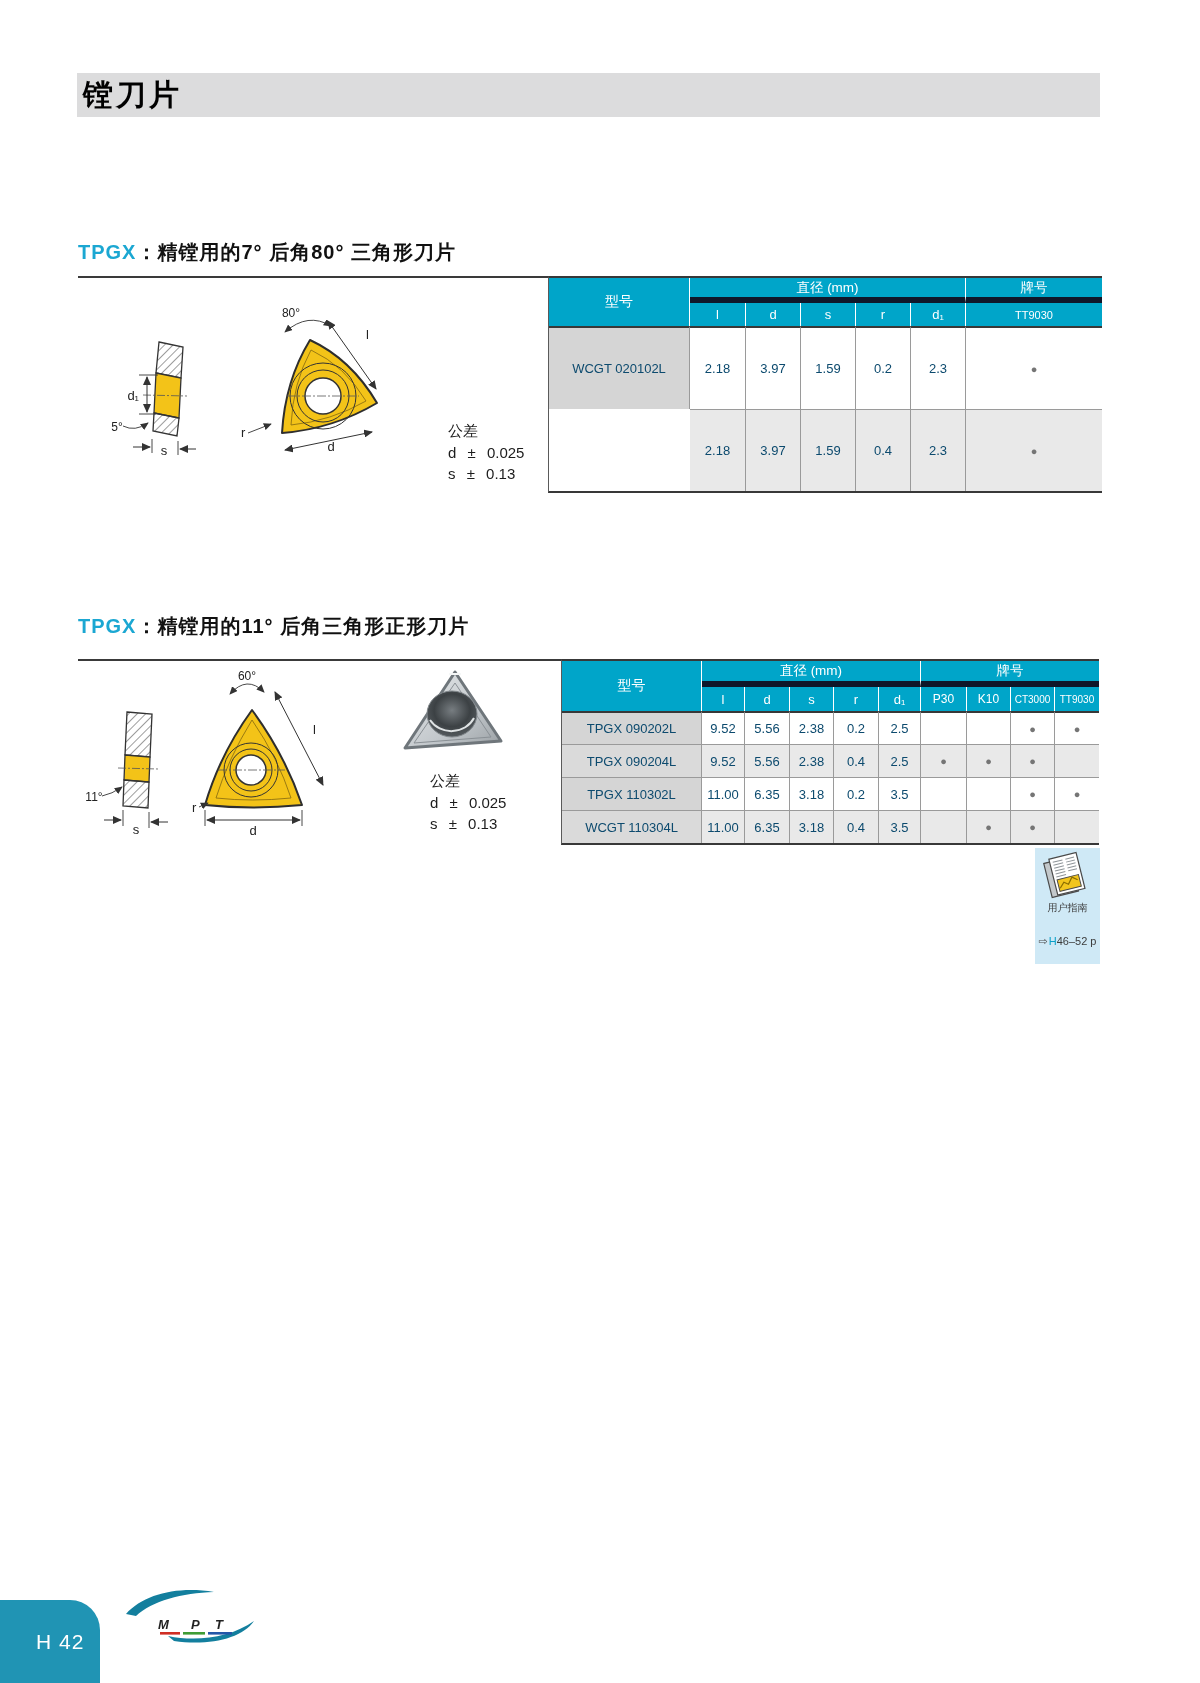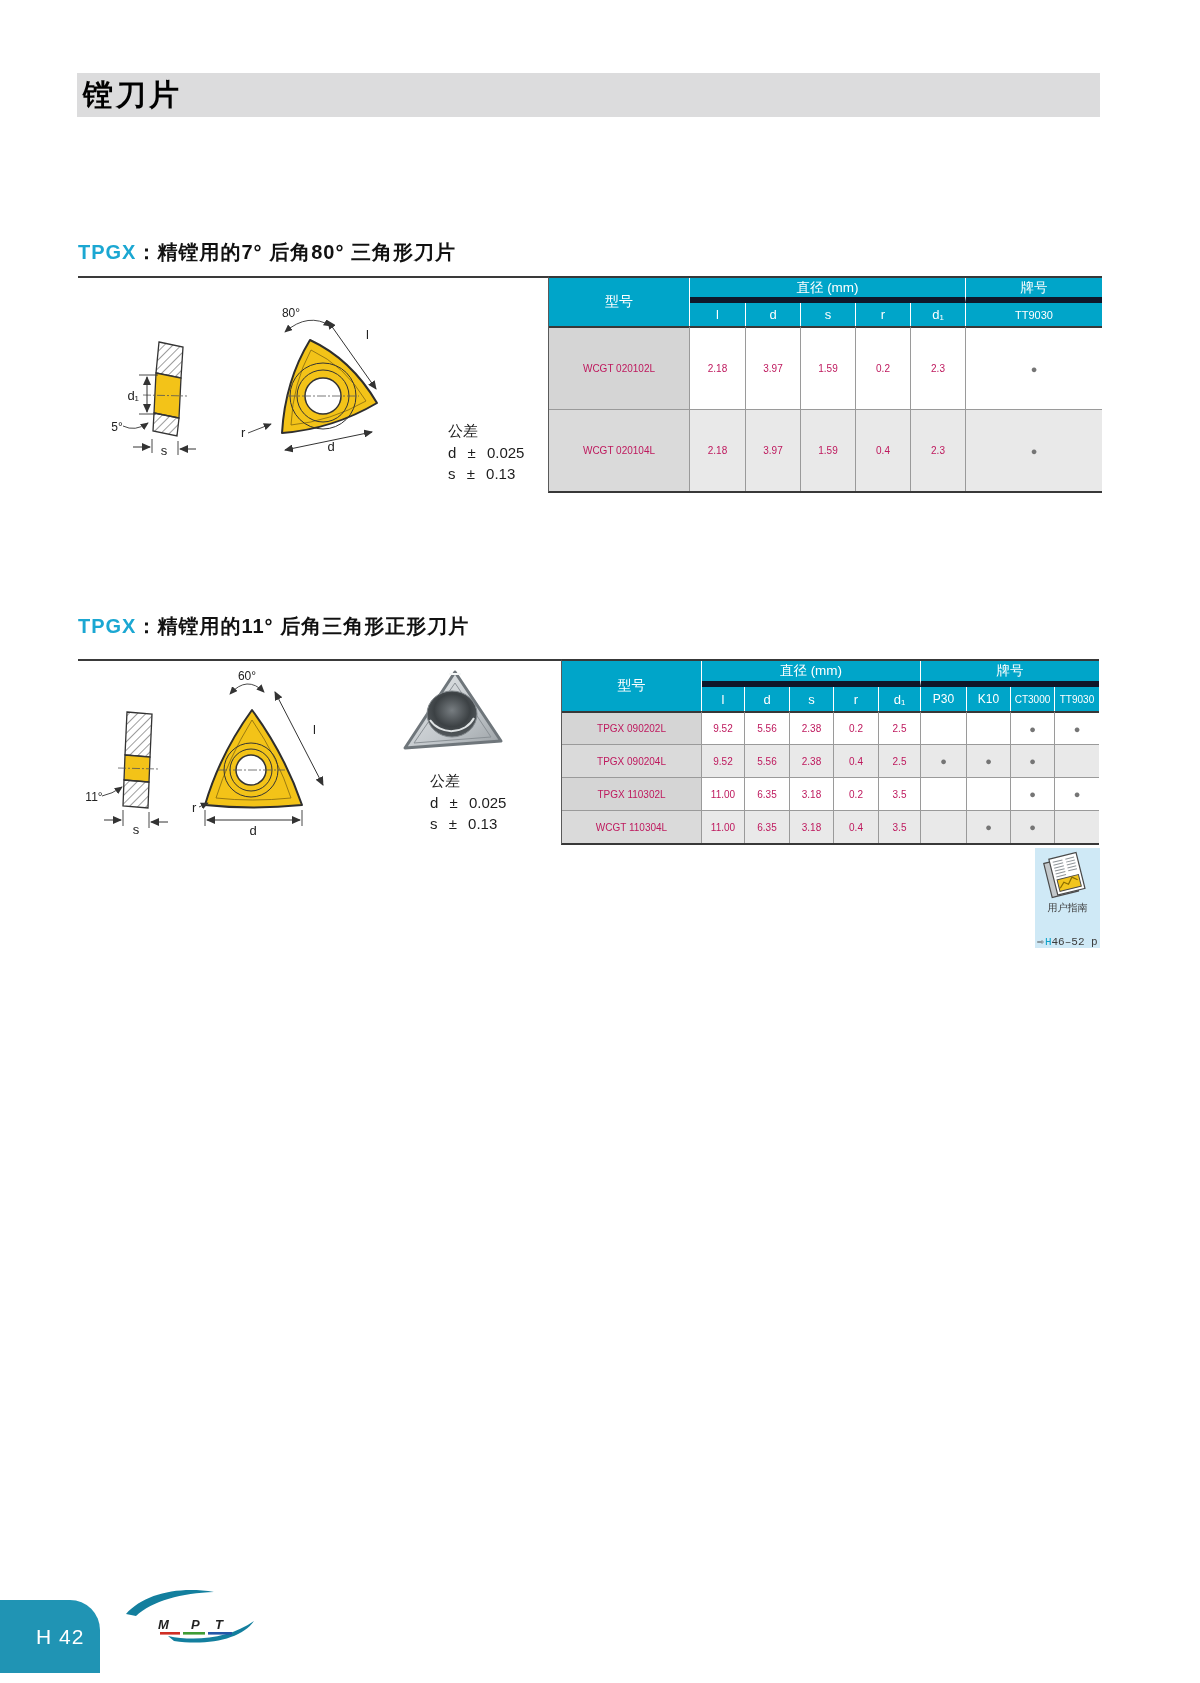--- a/index.html
+++ b/index.html
@@ -26,7 +26,7 @@
   .hc.sub{font-size:13px;}
   .hc.brand-sub{font-size:12px;}
   .hc.last{border-right:none;}
-  .bd{font-size:10px;color:#be185d;border-right:1px solid #9a9a9a;border-top:1px solid #9a9a9a;background:#fff;}
+  .bd{font-size:13px;color:#0c4a6e;border-right:1px solid #9a9a9a;border-top:1px solid #9a9a9a;background:#fff;}
   .bd.first{border-top:2px solid #383838;}
   .bd.last{border-right:none;}
   .bd.model{background:#d5d5d5;}

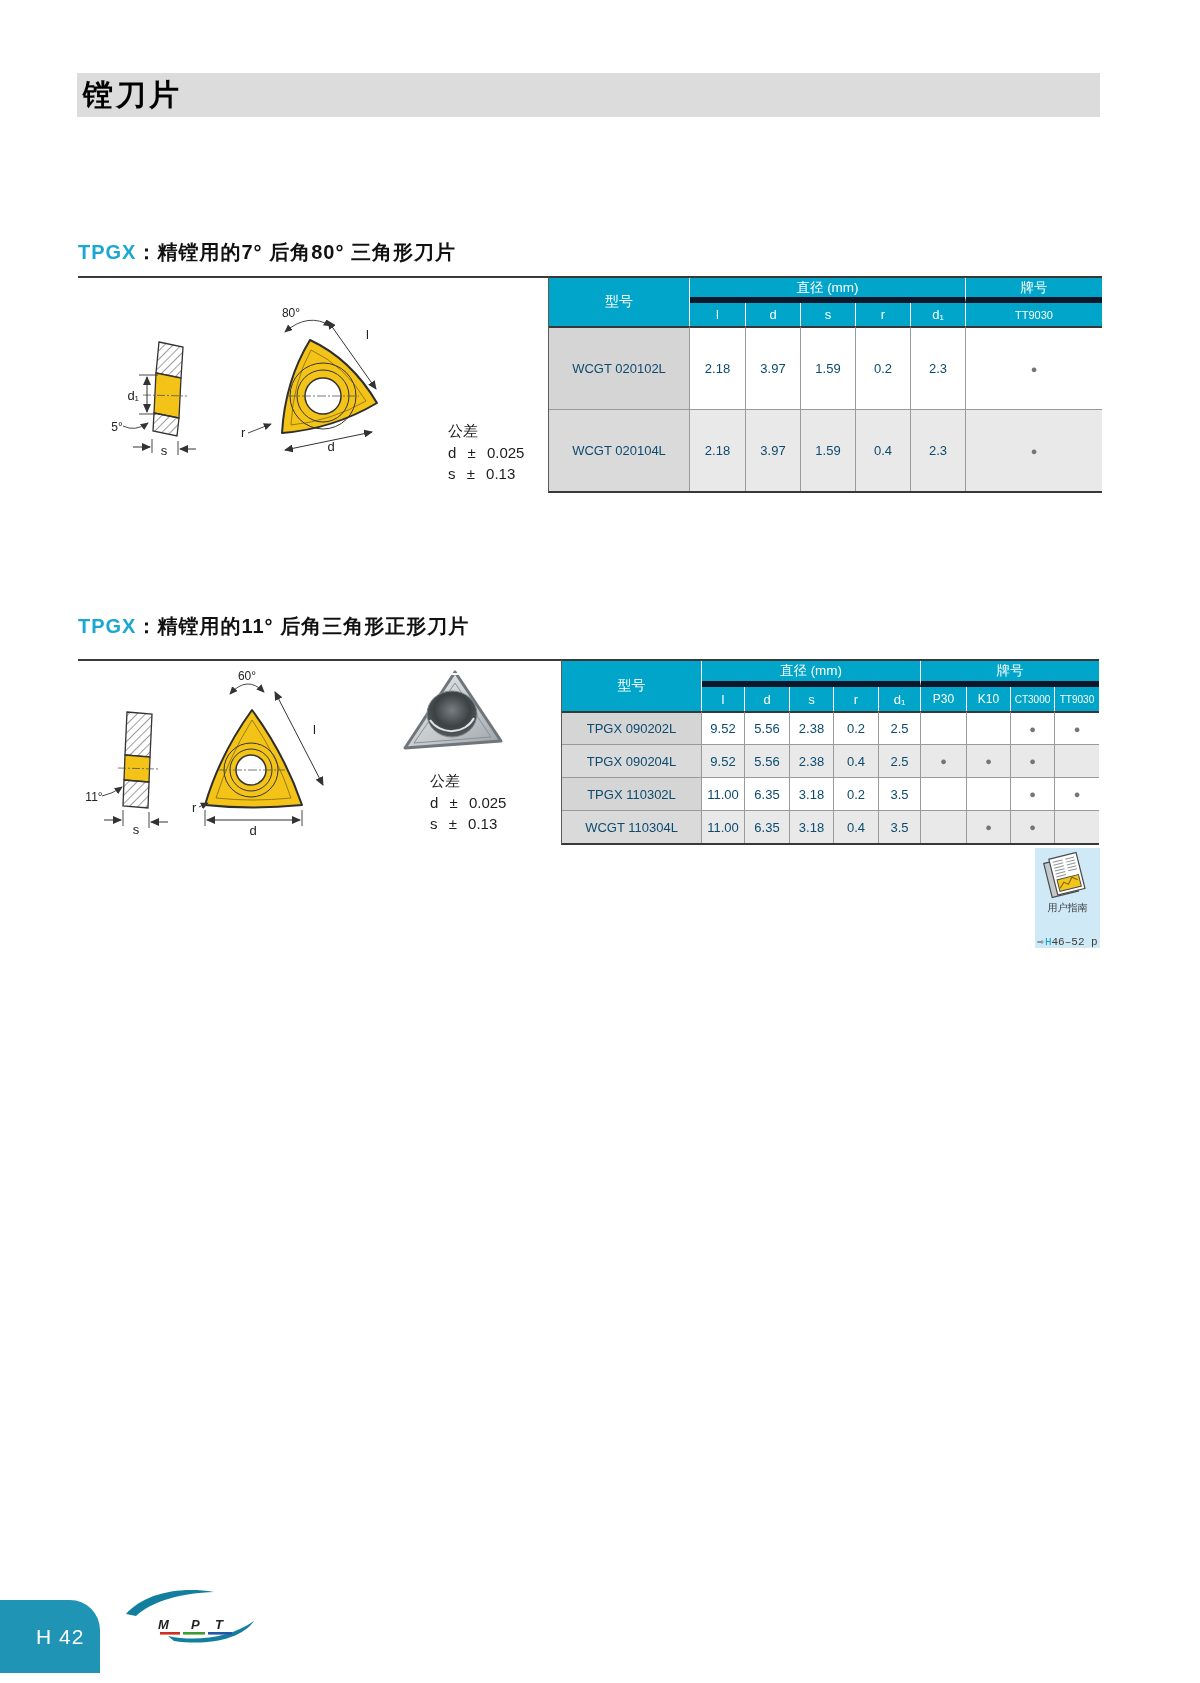--- a/index.html
+++ b/index.html
@@ -134,7 +134,6 @@
     <div class="bd first" style="grid-area:3/6/4/7;">2.3</div>
     <div class="bd first last dot" style="grid-area:3/7/4/8;">●</div>
 
-    <div class="bd model modelalt" style="grid-area:4/1/5/2;">WCGT 020104L</div>
     <div class="bd alt" style="grid-area:4/2/5/3;">2.18</div>
     <div class="bd alt" style="grid-area:4/3/5/4;">3.97</div>
     <div class="bd alt" style="grid-area:4/4/5/5;">1.59</div>

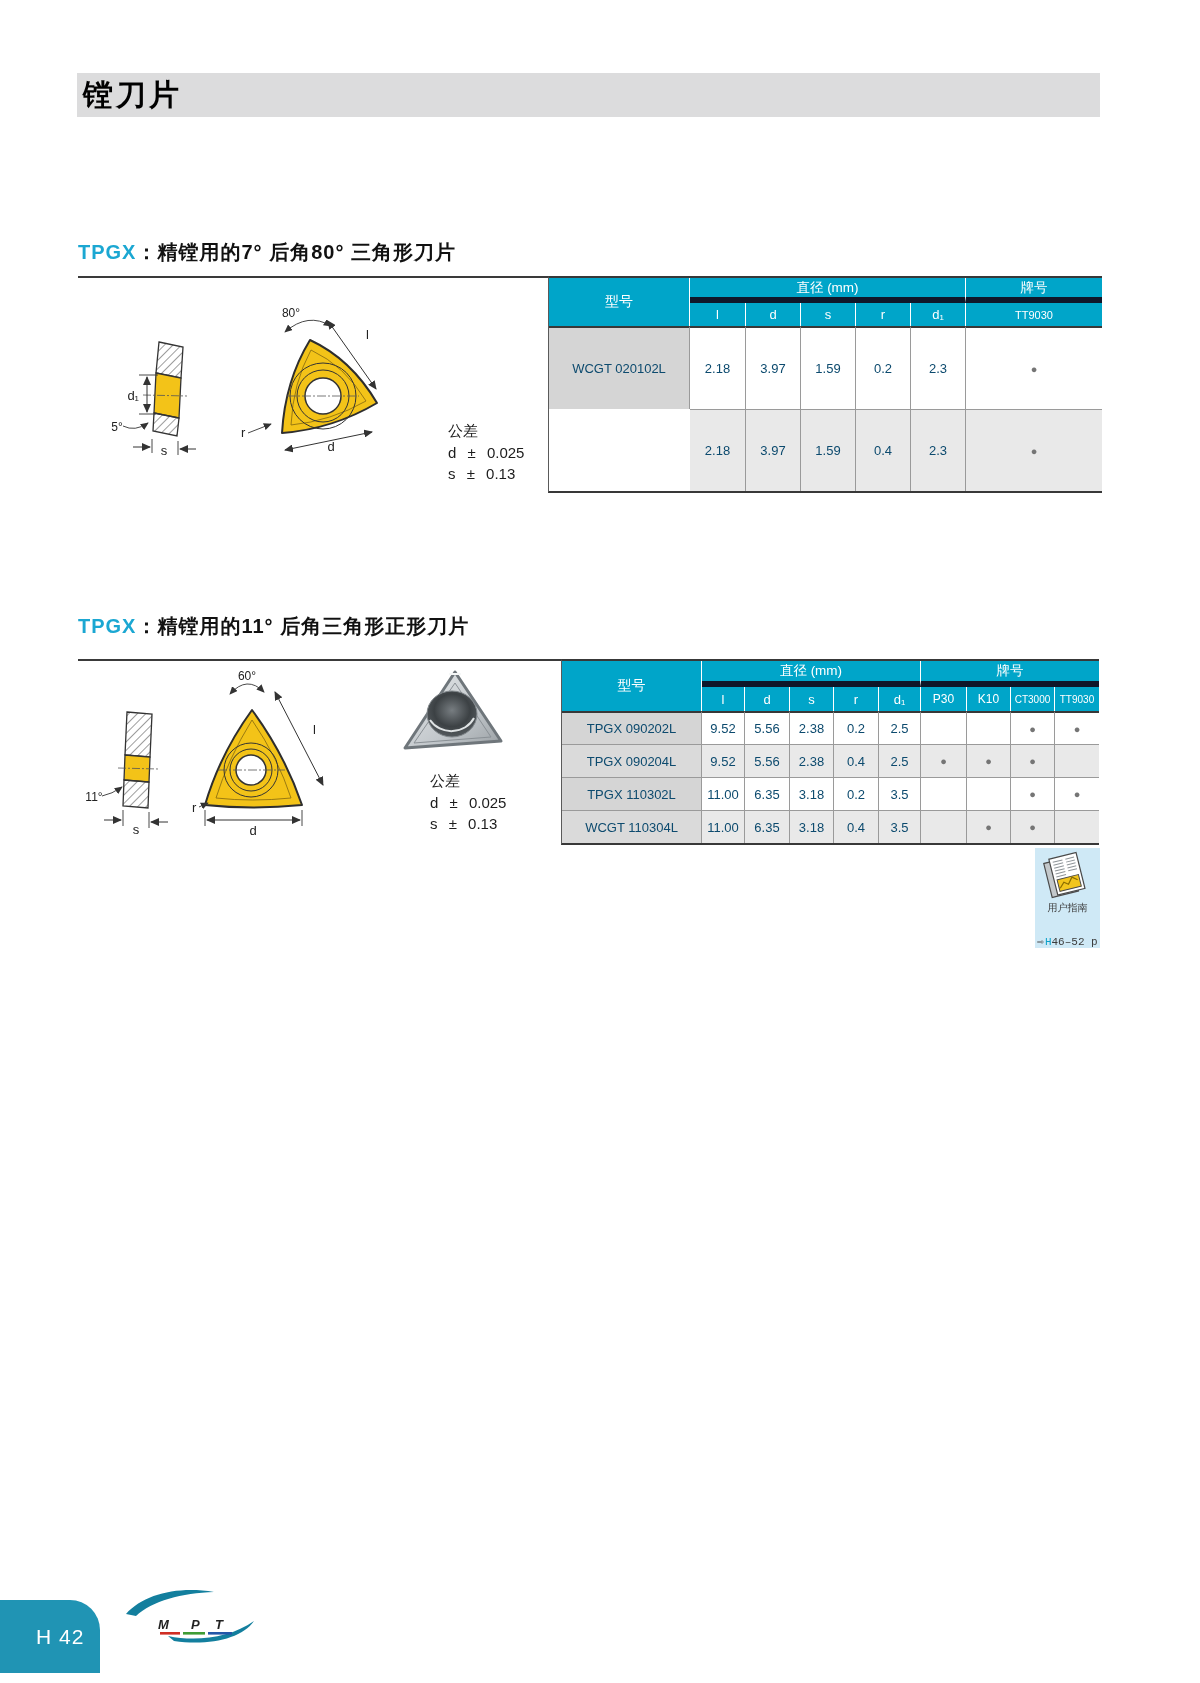--- a/index.html
+++ b/index.html
@@ -37,7 +37,7 @@
   svg text{font-family:"Liberation Sans",sans-serif;font-size:13px;fill:#222;}
   svg text.small{font-size:12px;}
   
-  .guide-box{left:1035px;top:848px;width:65px;height:100px;background:#cfe9f6;display:flex;flex-direction:column;align-items:center;font-family:Liberation Mono, monospace;}
+  .guide-box{left:1035px;top:848px;width:65px;height:116px;background:#cfe9f6;display:flex;flex-direction:column;align-items:center;}
   .guide-label{font-size:10px;color:#3c3c3c;margin-top:2px;}
   .guide-ref{font-size:11px;color:#3c3c3c;margin-top:20px;white-space:nowrap;}
   .guide-ref .arrow{color:#4a4a4a;margin-right:1px;}

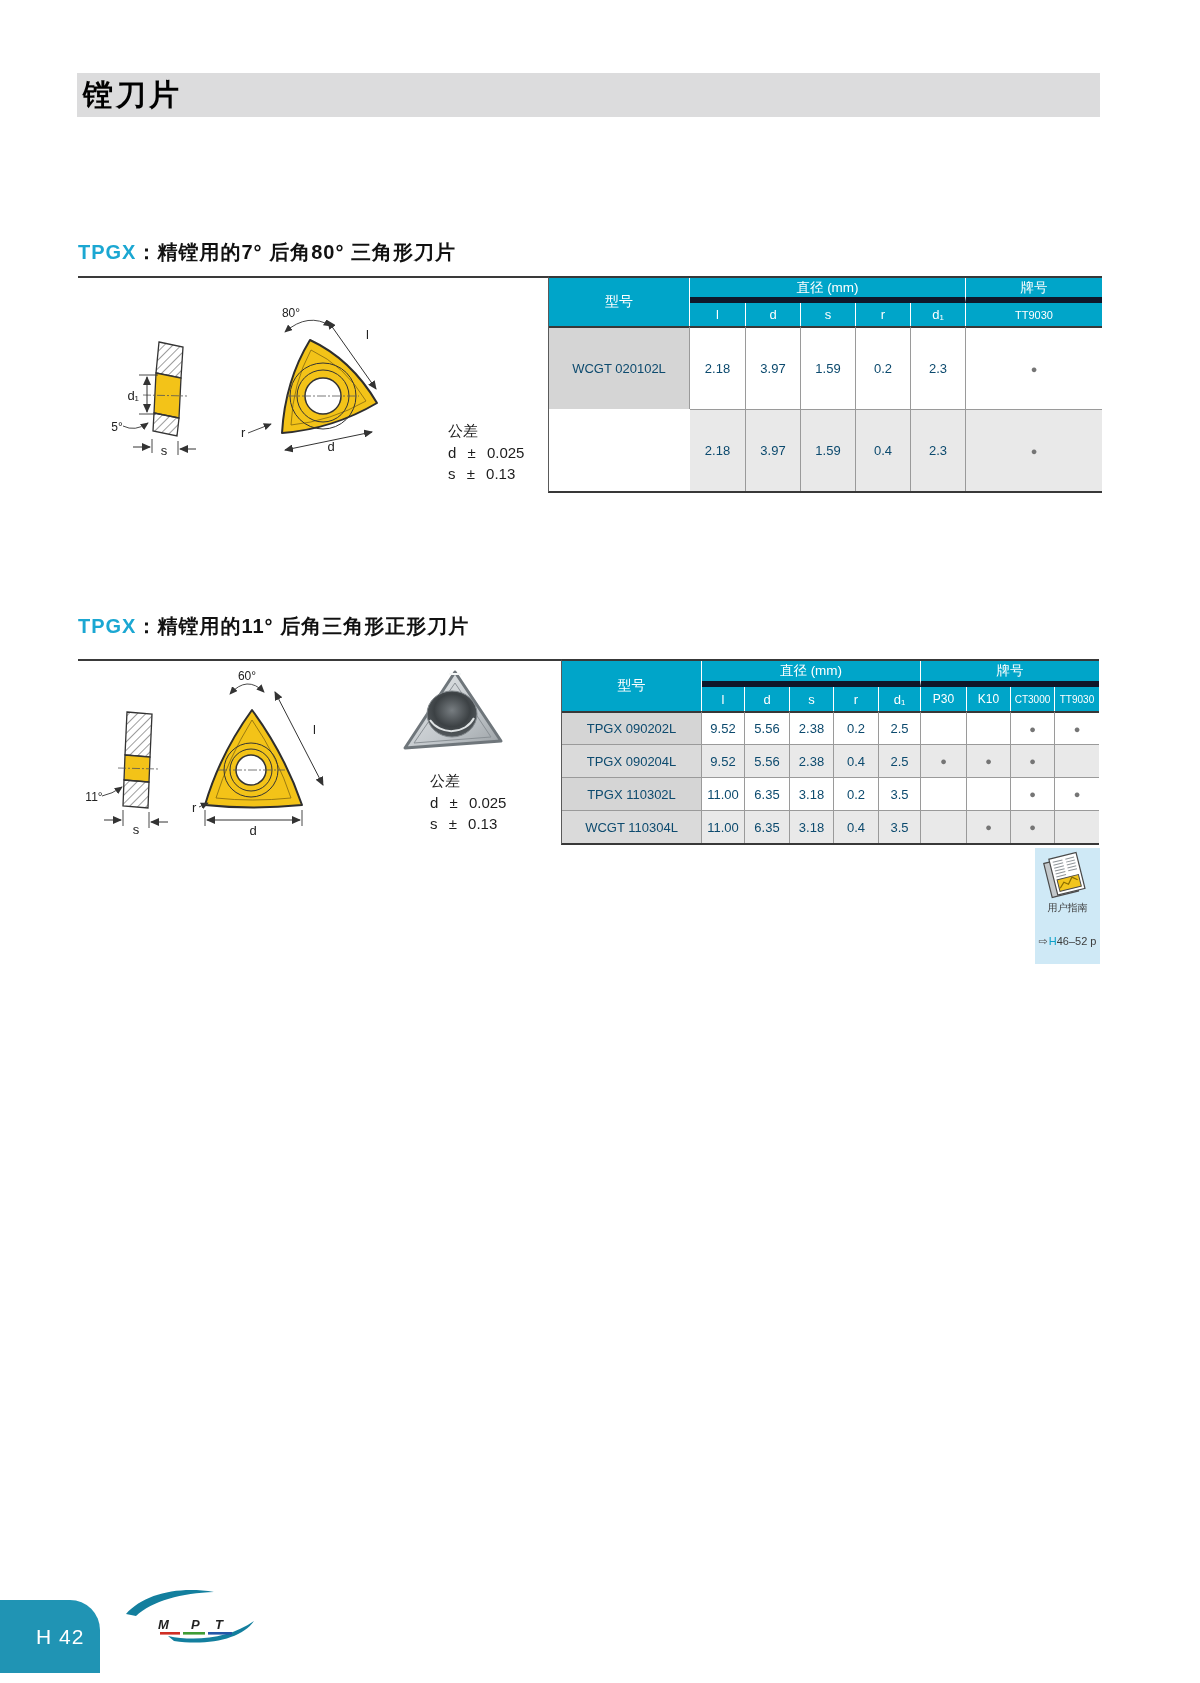--- a/index.html
+++ b/index.html
@@ -43,7 +43,7 @@
   .guide-ref .arrow{color:#4a4a4a;margin-right:1px;}
   .guide-ref .hl{color:#0aa0c8;}
   
-  .page-tab{left:0;top:1600px;width:100px;height:73px;background:#2094b4;border-top-right-radius:30px;display:flex;align-items:center;}
+  .page-tab{left:0;top:1600px;width:100px;height:84px;background:#2094b4;border-top-right-radius:30px;display:flex;align-items:center;}
   .page-tab span{color:#fff;font-size:21px;padding-left:36px;letter-spacing:1px;}
 </style>
 </head>

